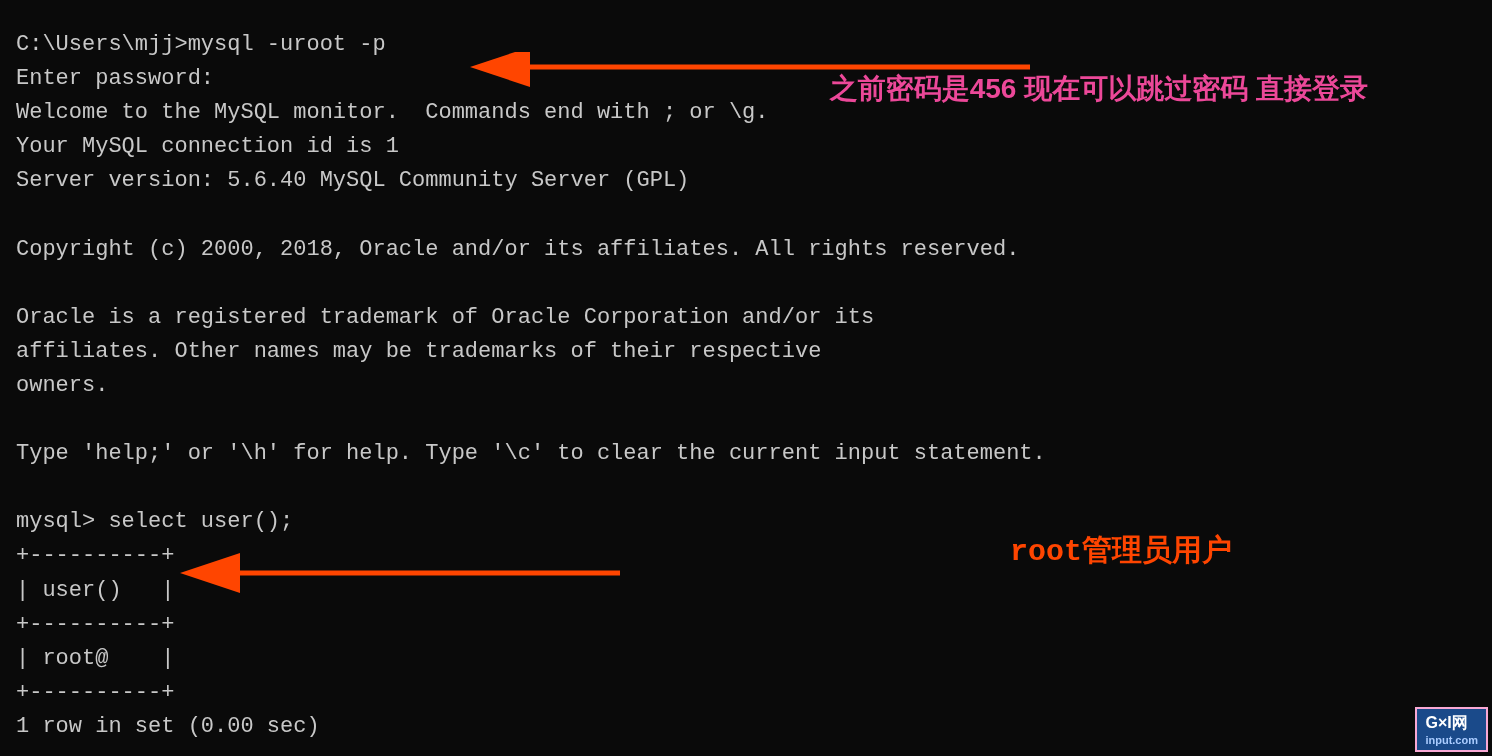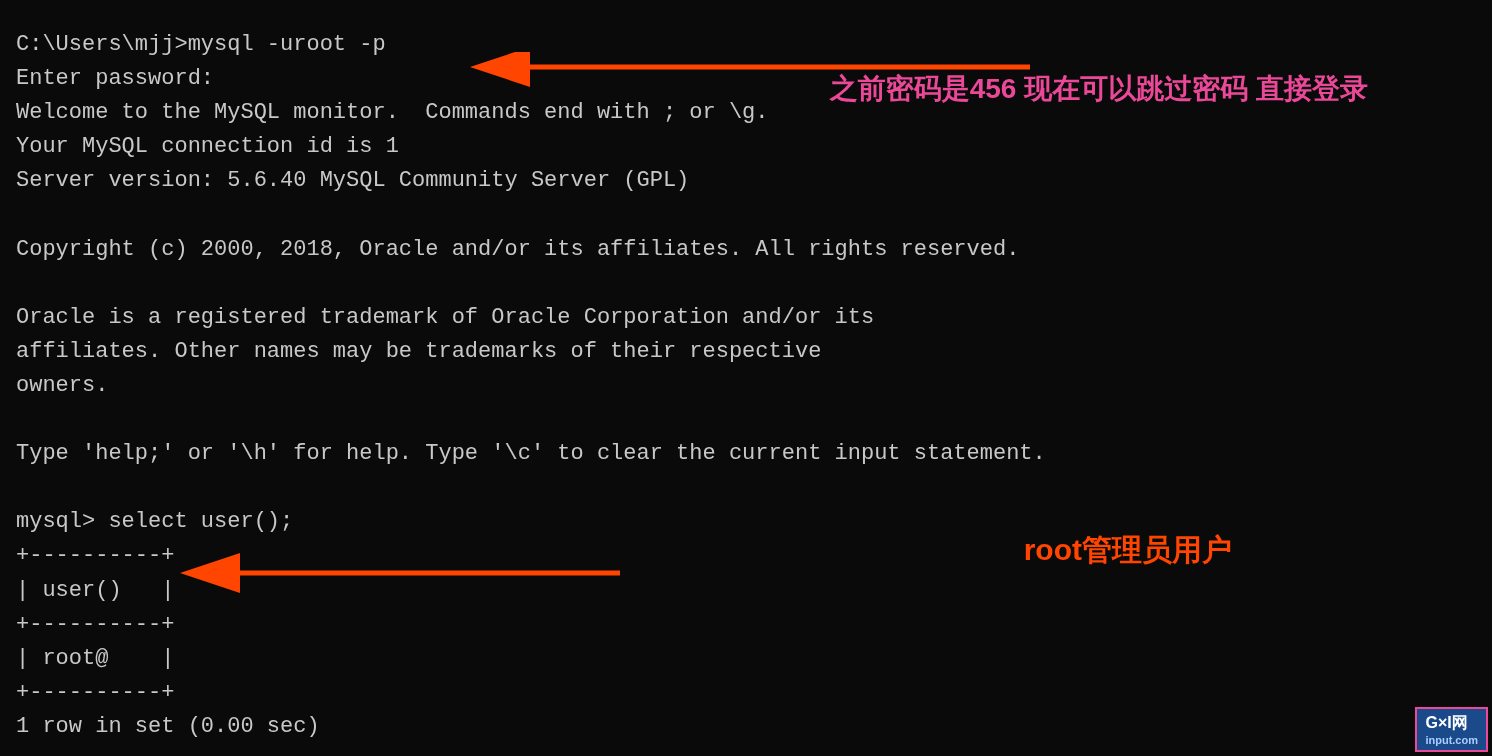--- a/index.html
+++ b/index.html
@@ -46,7 +46,7 @@
       top: 530px;
       right: 260px;
       color: #ff4500;
-      font-family: Liberation Sans, sans-serif;
+      font-family: Liberation Mono, monospace;
       font-size: 30px;
       font-weight: bold;
     }

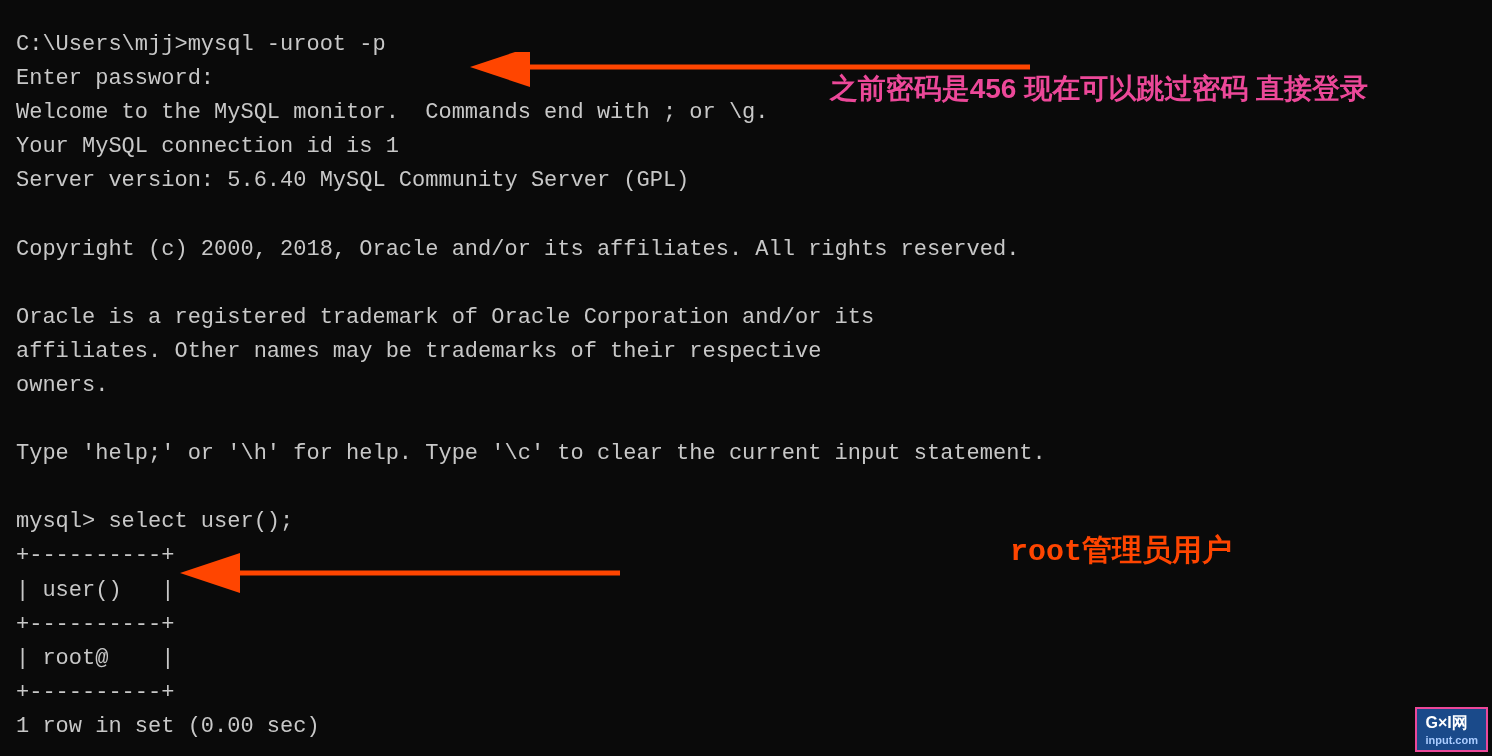--- a/index.html
+++ b/index.html
@@ -81,7 +81,7 @@
       font-size: 16px;
       font-weight: bold;
       padding: 4px 8px;
-      border: 2px solid #ec4899;
+      border: 2px solid #f9a8d4;
     }
 
     .watermark-sub {

